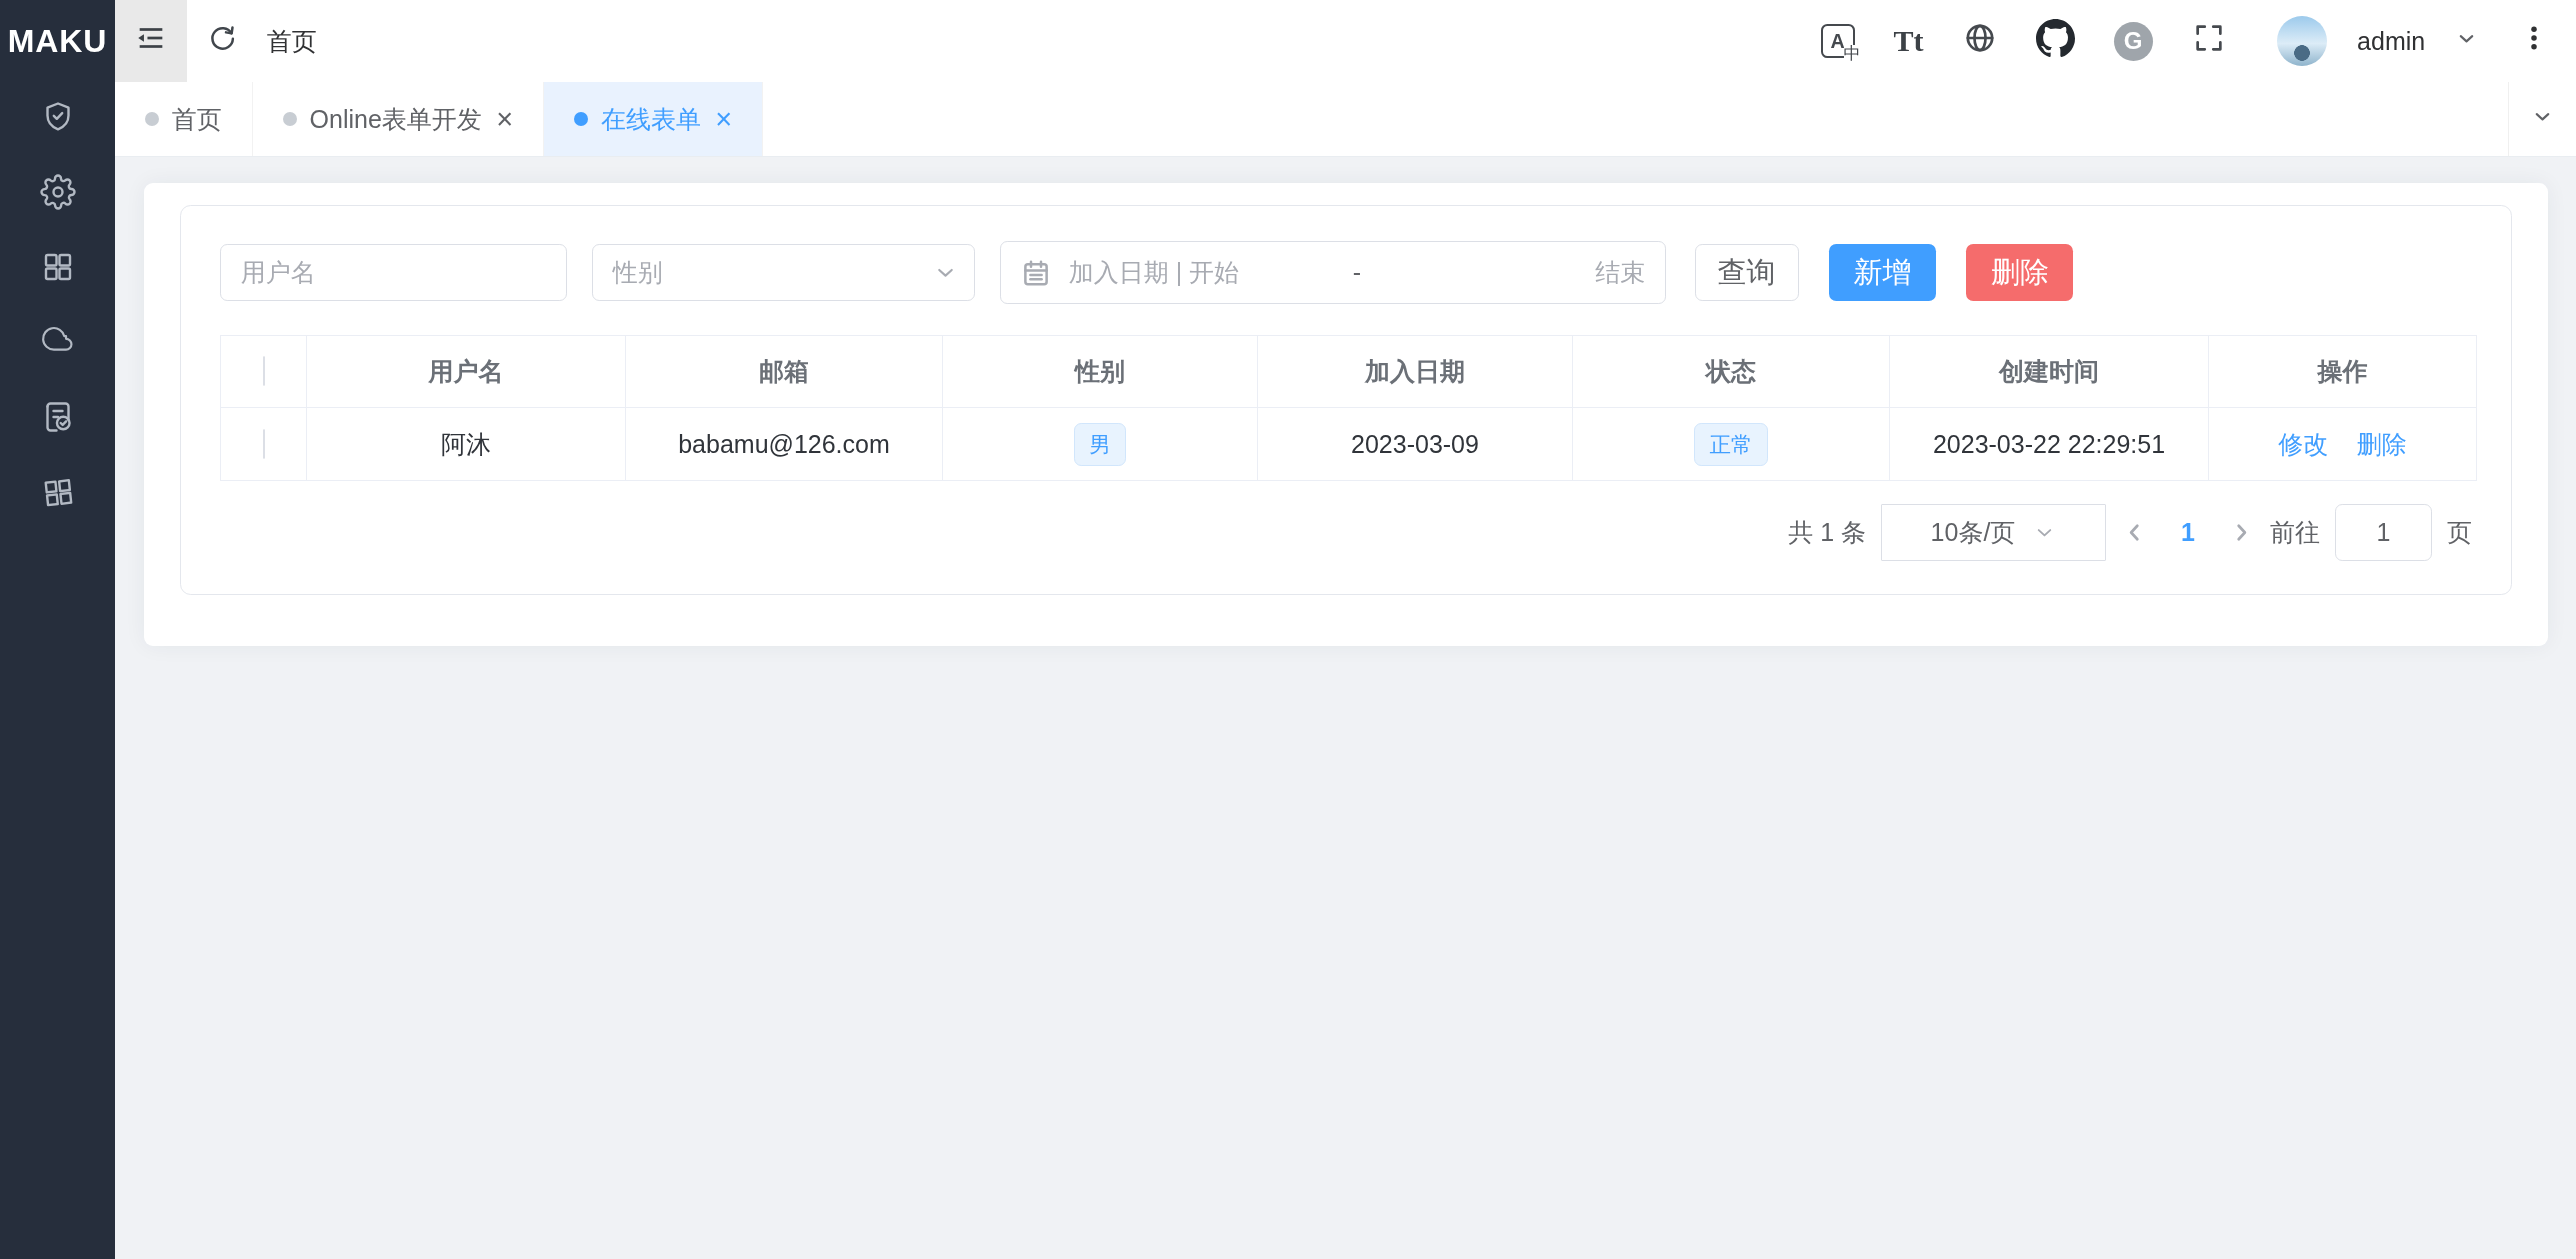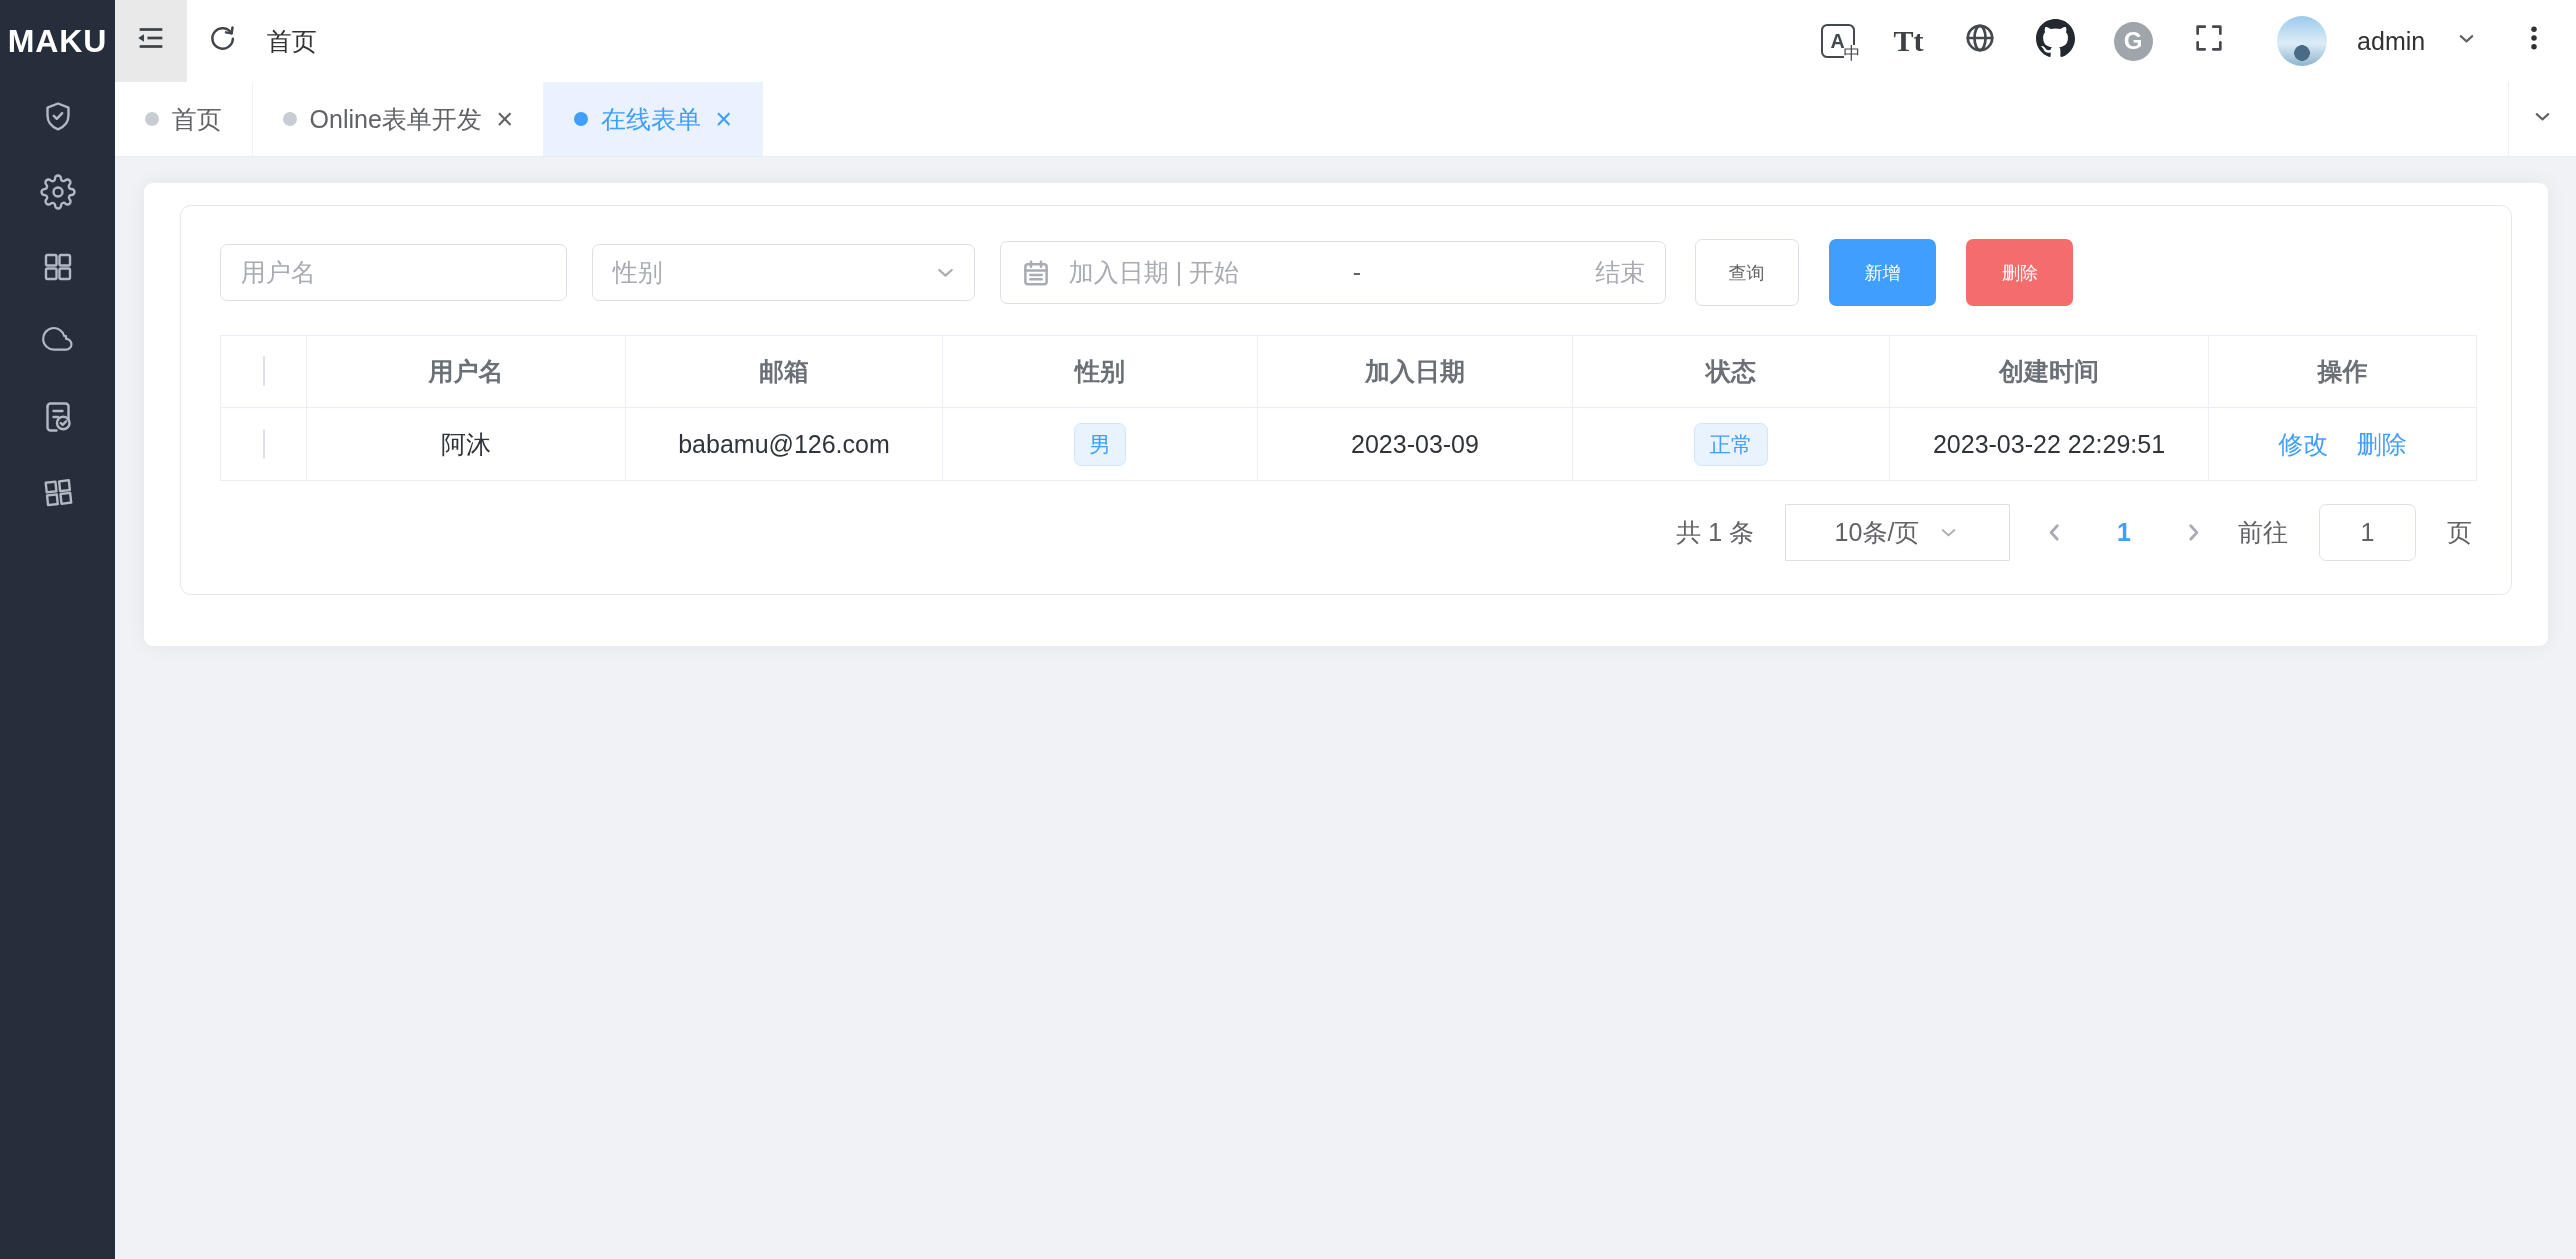--- a/index.html
+++ b/index.html
@@ -78,7 +78,7 @@
   .dr-start{flex:1;text-align:left}
   .dr-dash{color:#606266;padding:0 9px}
   .dr-end{flex:1;text-align:right}
-  .btn{height:67px;border-radius:7.2px;font-size:18px;border:none;display:flex;align-items:center;justify-content:center;
+  .btn{height:57px;border-radius:7.2px;font-size:29px;border:none;display:flex;align-items:center;justify-content:center;
     cursor:pointer;font-family:Liberation Sans, sans-serif}
   .btn-plain{border:1.8px solid var(--border);background:#fff;color:var(--text-secondary);width:104px;margin-left:3.6px}
   .btn-primary{background:var(--primary);color:#fff;width:107px;margin-left:5.4px}

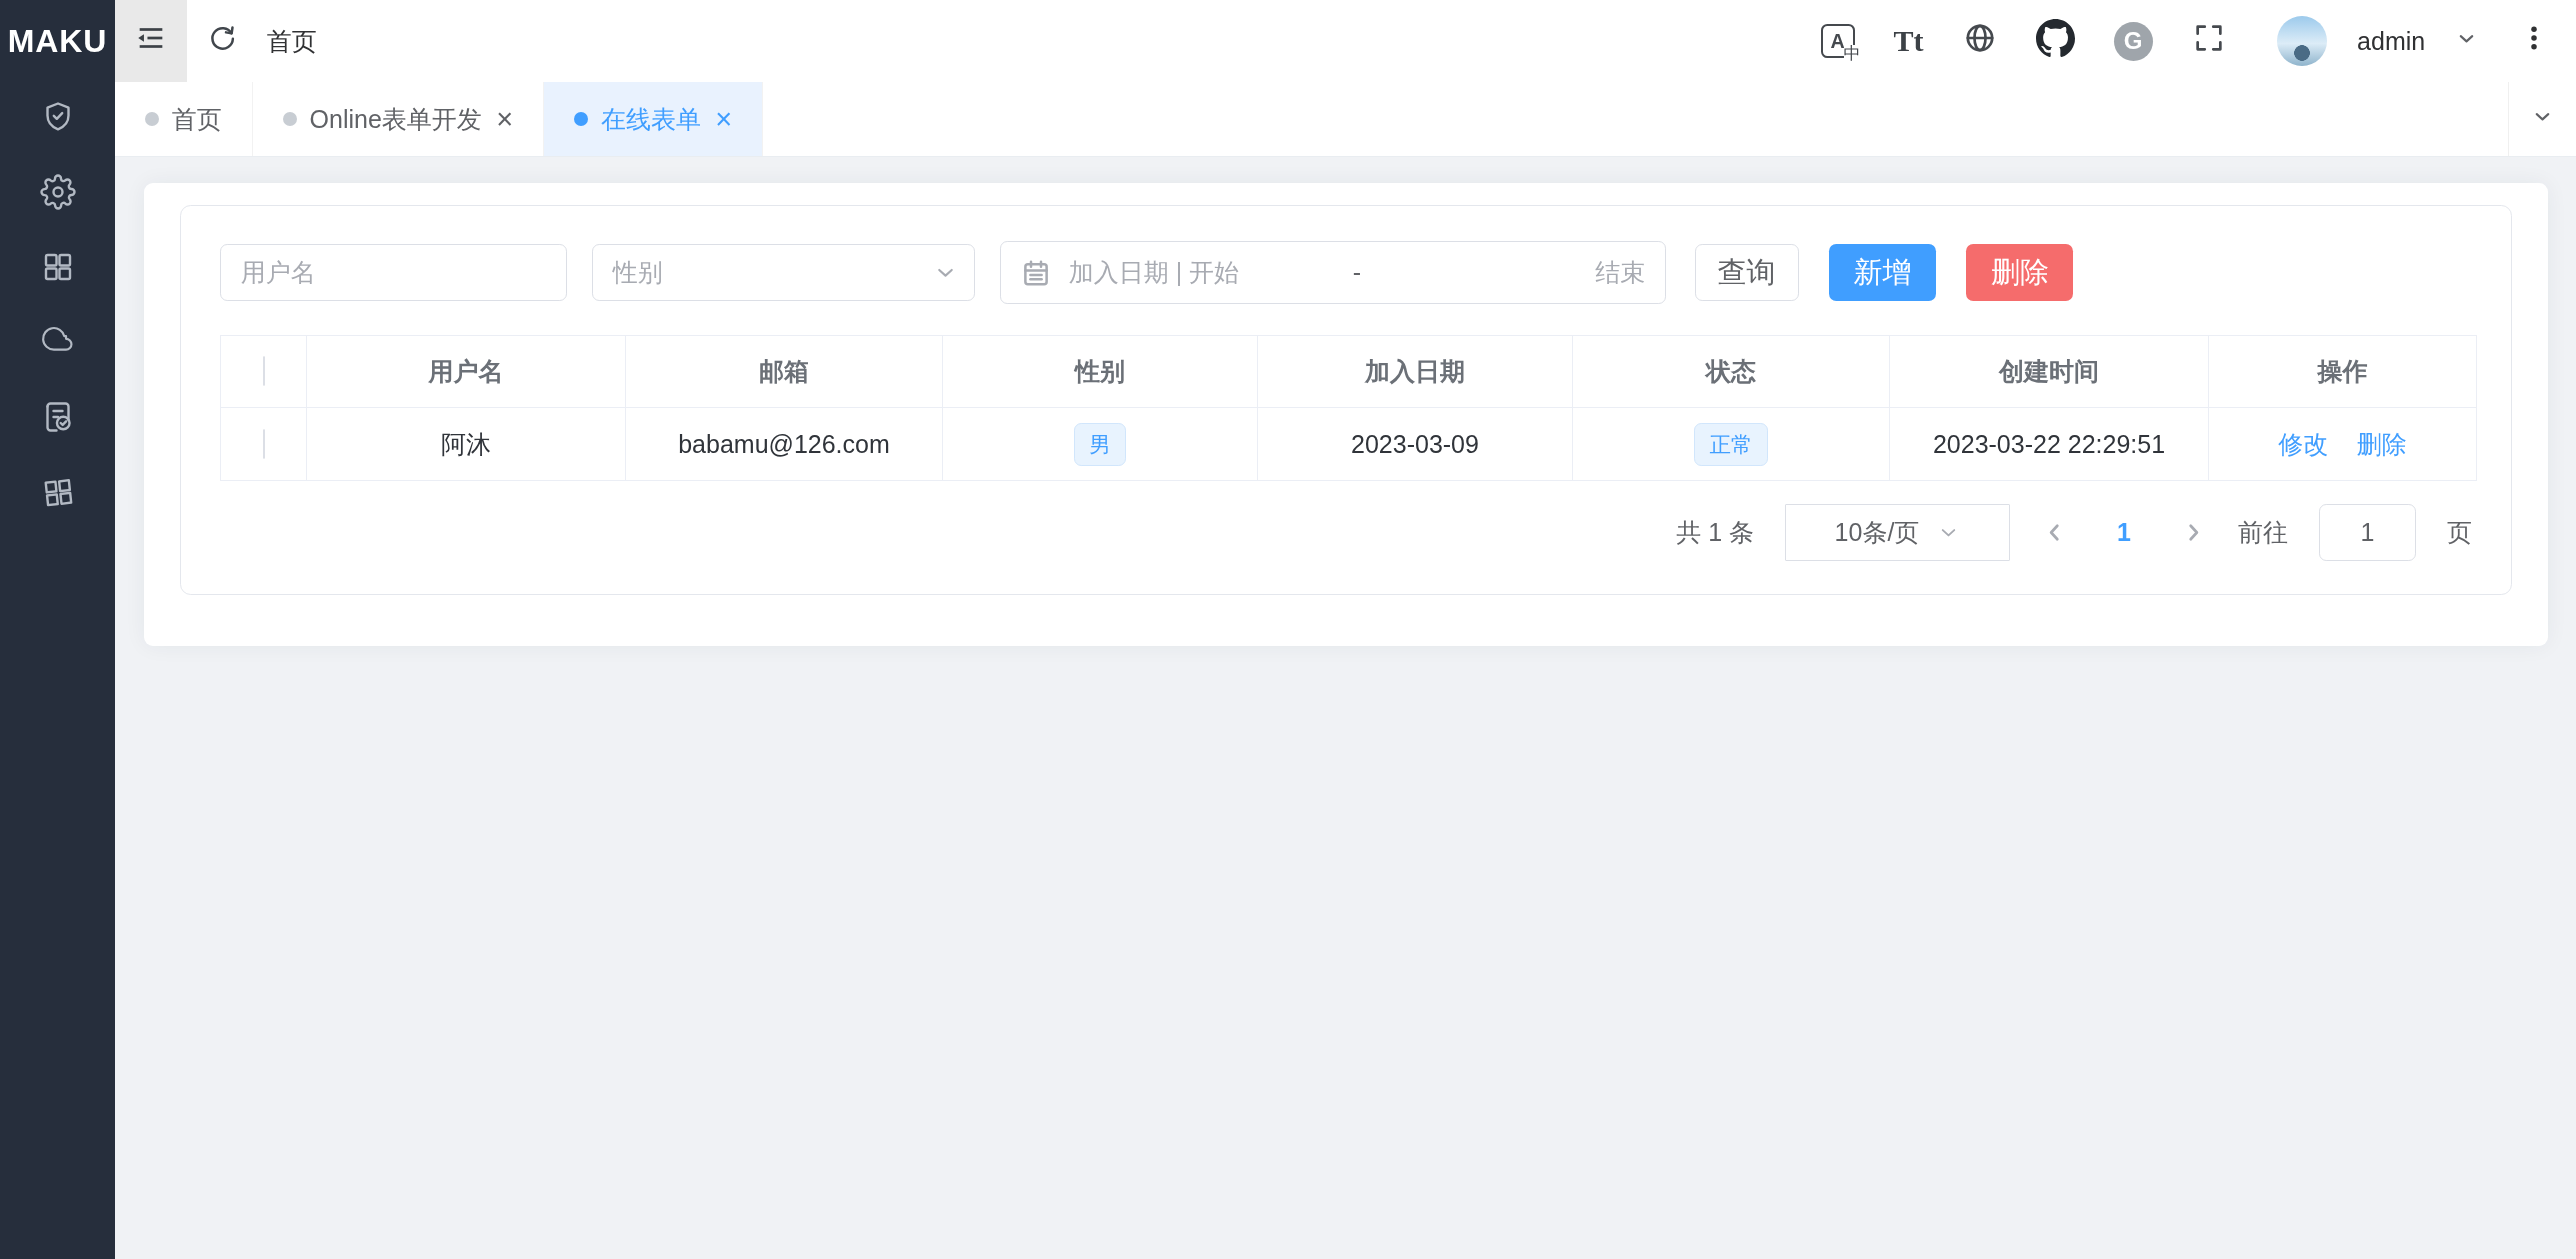--- a/index.html
+++ b/index.html
@@ -93,7 +93,7 @@
     border:1.8px solid var(--tag-border);border-radius:7.2px;color:var(--primary);font-size:21.5px}
   .oplink{color:var(--primary);margin:0 10.7px;cursor:pointer;text-decoration:none}
 
-  .pager-row{margin-top:23px;height:57px;display:flex;align-items:center;justify-content:flex-end;gap:31px;
+  .pager-row{margin-top:23px;height:57px;display:flex;align-items:center;justify-content:flex-end;gap:15px;
     color:var(--text-secondary)}
   .psel{width:225px;height:57px;border:1.8px solid var(--border);border-radius:1px;display:flex;align-items:center;
     justify-content:center;gap:18px;cursor:pointer}

